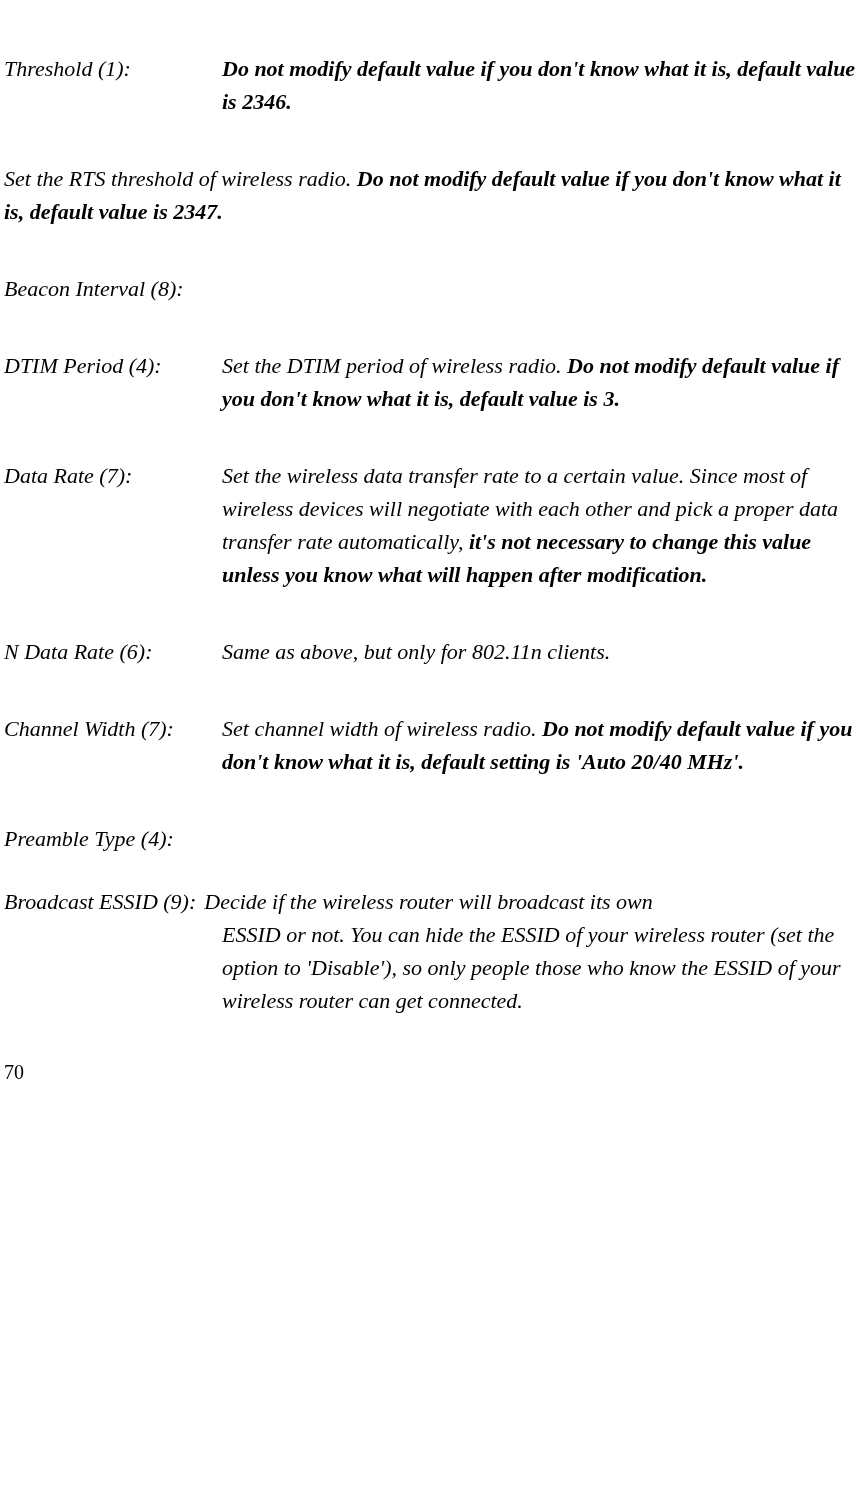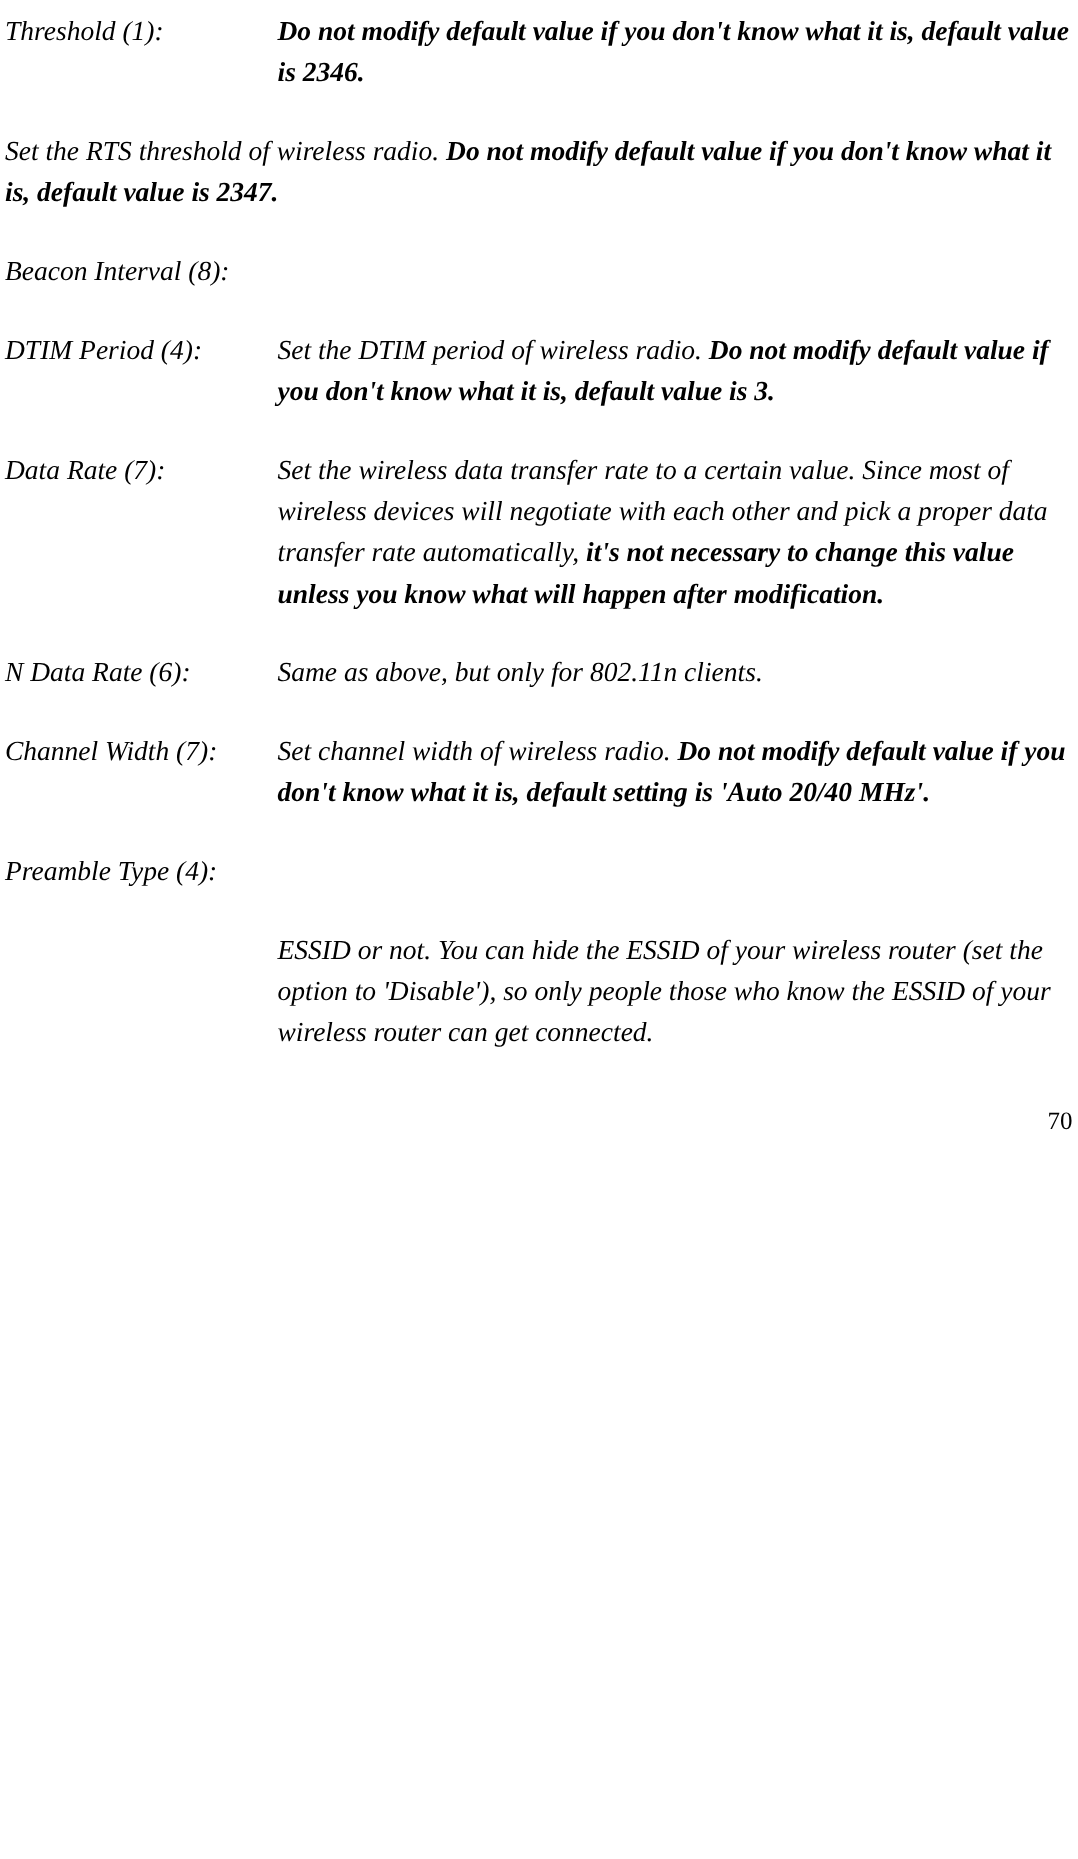--- a/index.html
+++ b/index.html
@@ -20,6 +20,7 @@
     .entry {
       display: flex;
       margin-bottom: 30px;
+      margin-top: 44px;
     }
     .label {
       flex: 0 0 218px;

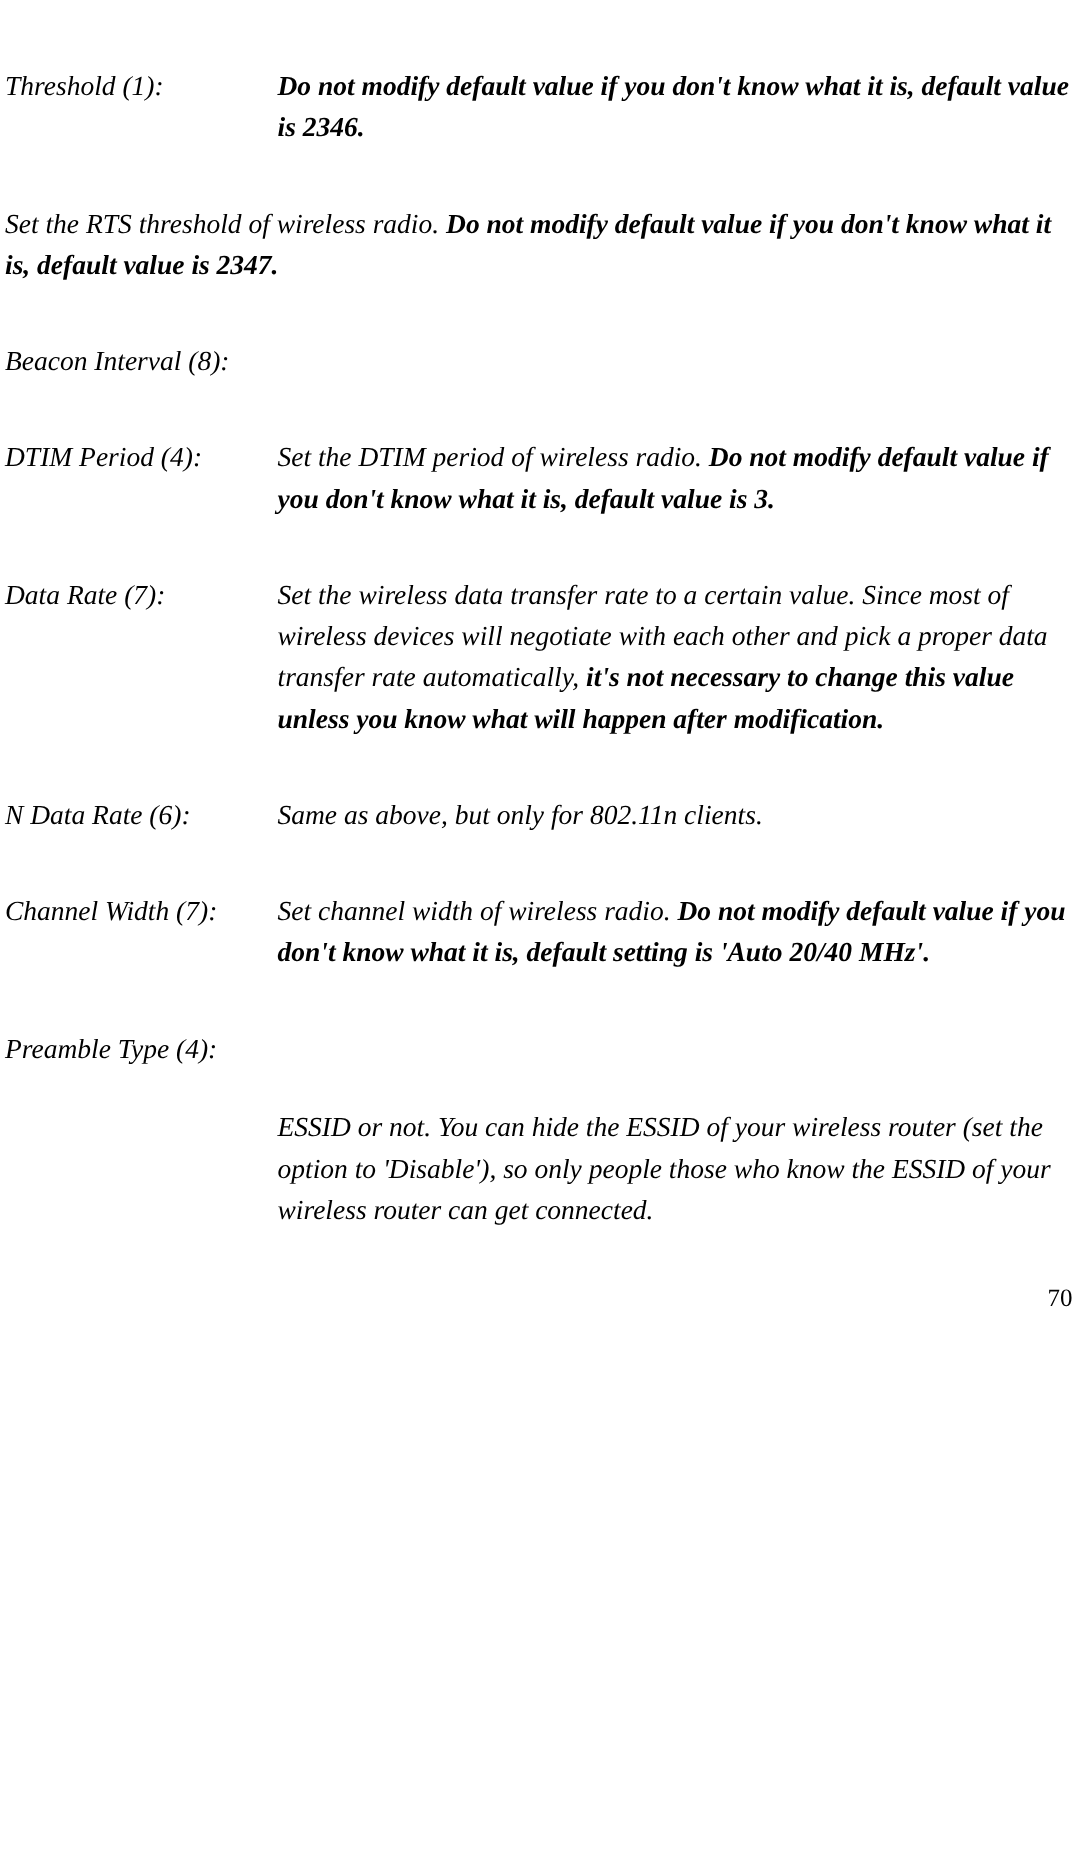--- a/index.html
+++ b/index.html
@@ -110,6 +110,10 @@
 </div>
 
 <div class="entry-wide">
+  <div class="first-line">
+    <span class="label">Broadcast ESSID (9): </span>
+    <span class="desc-inline">Decide if the wireless router will broadcast its own</span>
+  </div>
   <span class="desc-cont">ESSID or not. You can hide the ESSID of your wireless router (set the option to 'Disable'), so only people those who know the ESSID of your wireless router can get connected.</span>
 </div>
 

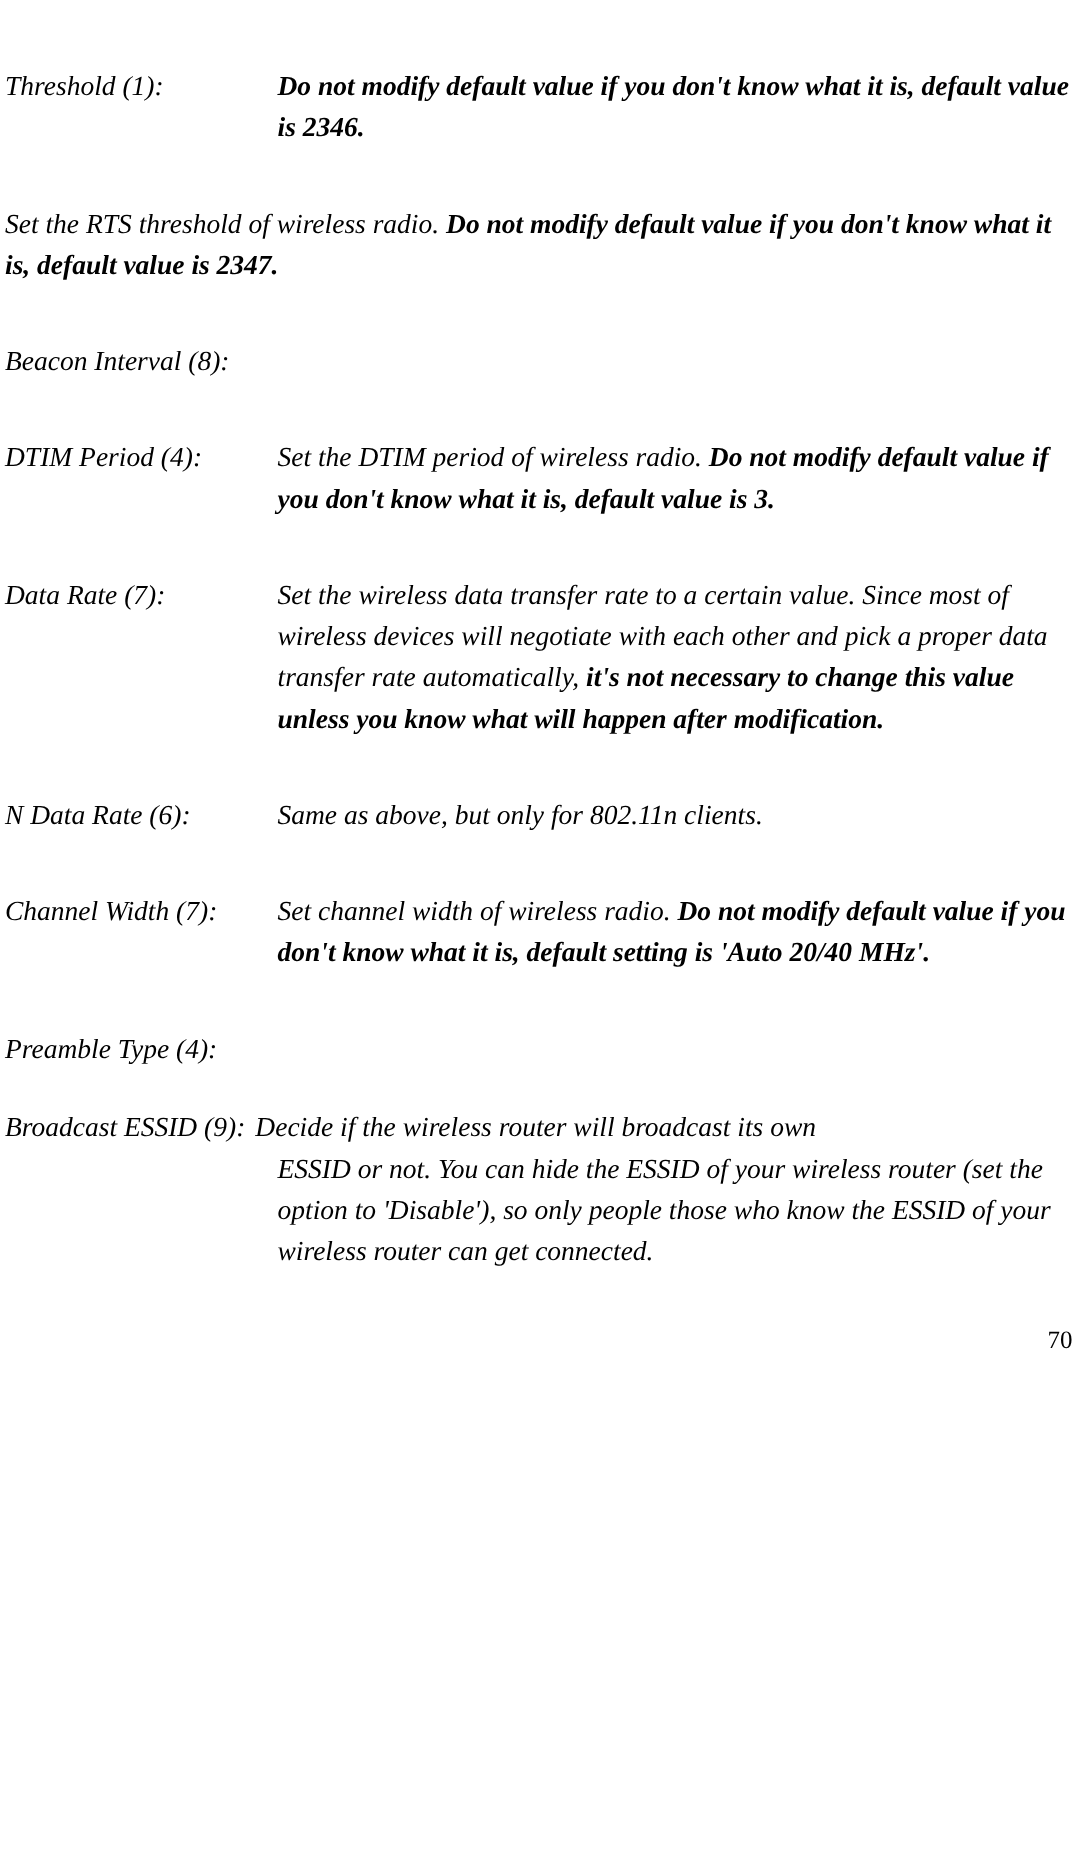--- a/index.html
+++ b/index.html
@@ -33,7 +33,7 @@
       font-weight: bold;
     }
     .page-number {
-      text-align: right;
+      text-align: left;
       font-style: normal;
       font-size: 20px;
       margin-top: 40px;

